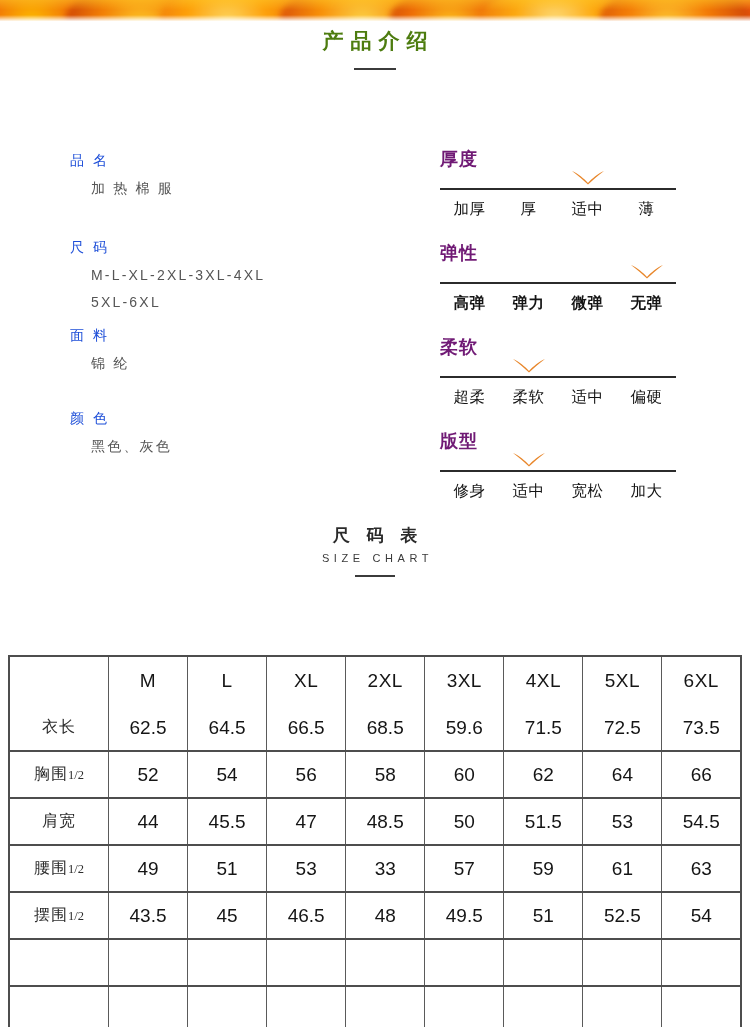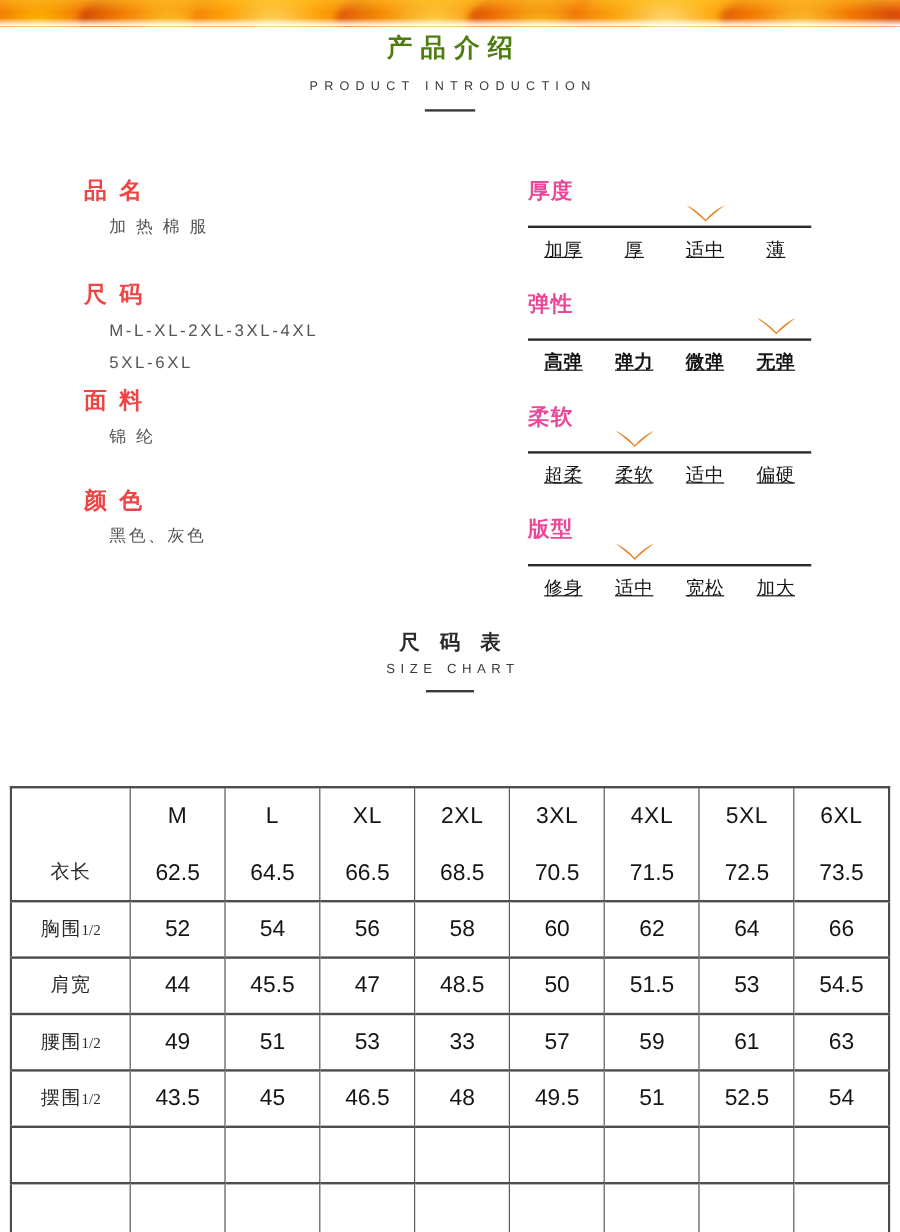--- a/index.html
+++ b/index.html
@@ -251,7 +251,6 @@
 
 <div class="page-head">
   <div class="cn-title">产品介绍</div>
-  <div class="en-title">PRODUCT INTRODUCTION</div>
   <div class="rule"></div>
 </div>
 

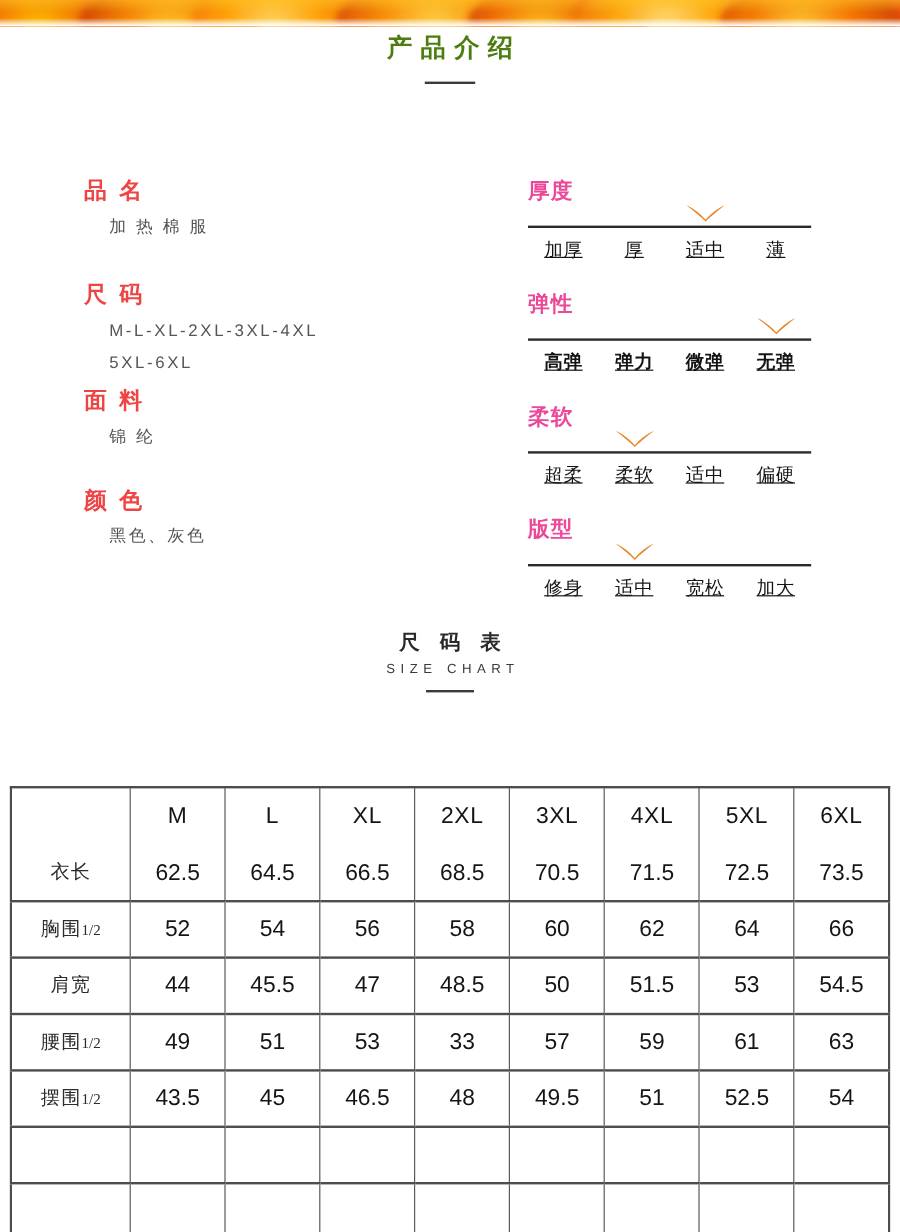--- a/index.html
+++ b/index.html
@@ -86,10 +86,10 @@
   }
   .spec-block { margin-bottom: 4px; }
   .spec-block .sp-title {
-    font-size: 19px;
-    font-weight: 700;
+    font-size: 14px;
+    font-weight: 400;
     letter-spacing: 2.5px;
-    color: #ef4444;
+    color: #1d4ed8;
     line-height: 30px;
   }
   .spec-block .sp-value {

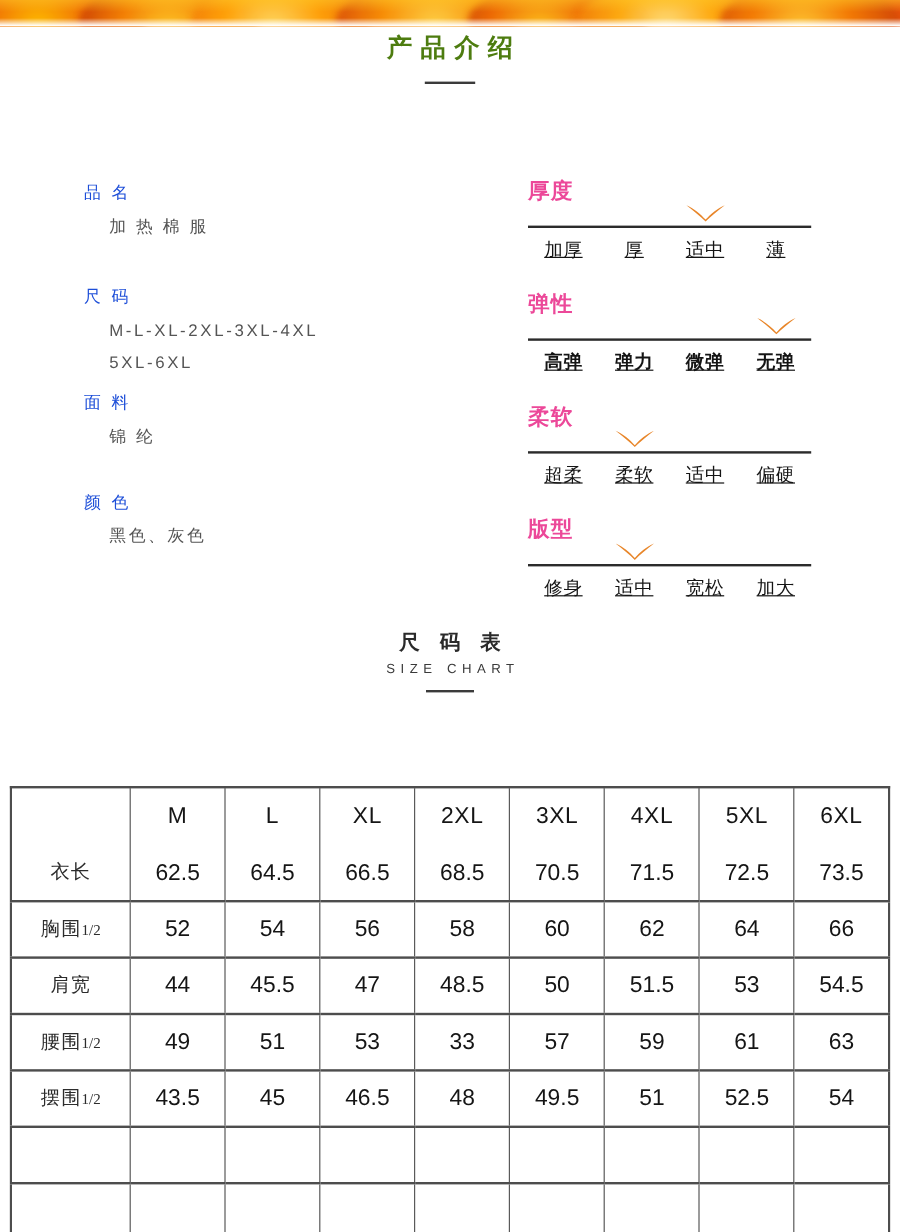--- a/index.html
+++ b/index.html
@@ -114,7 +114,7 @@
     font-size: 18px;
     font-weight: 700;
     letter-spacing: 1px;
-    color: #ec4899;
+    color: #701a75;
     line-height: 26px;
     position: relative;
     z-index: 2;

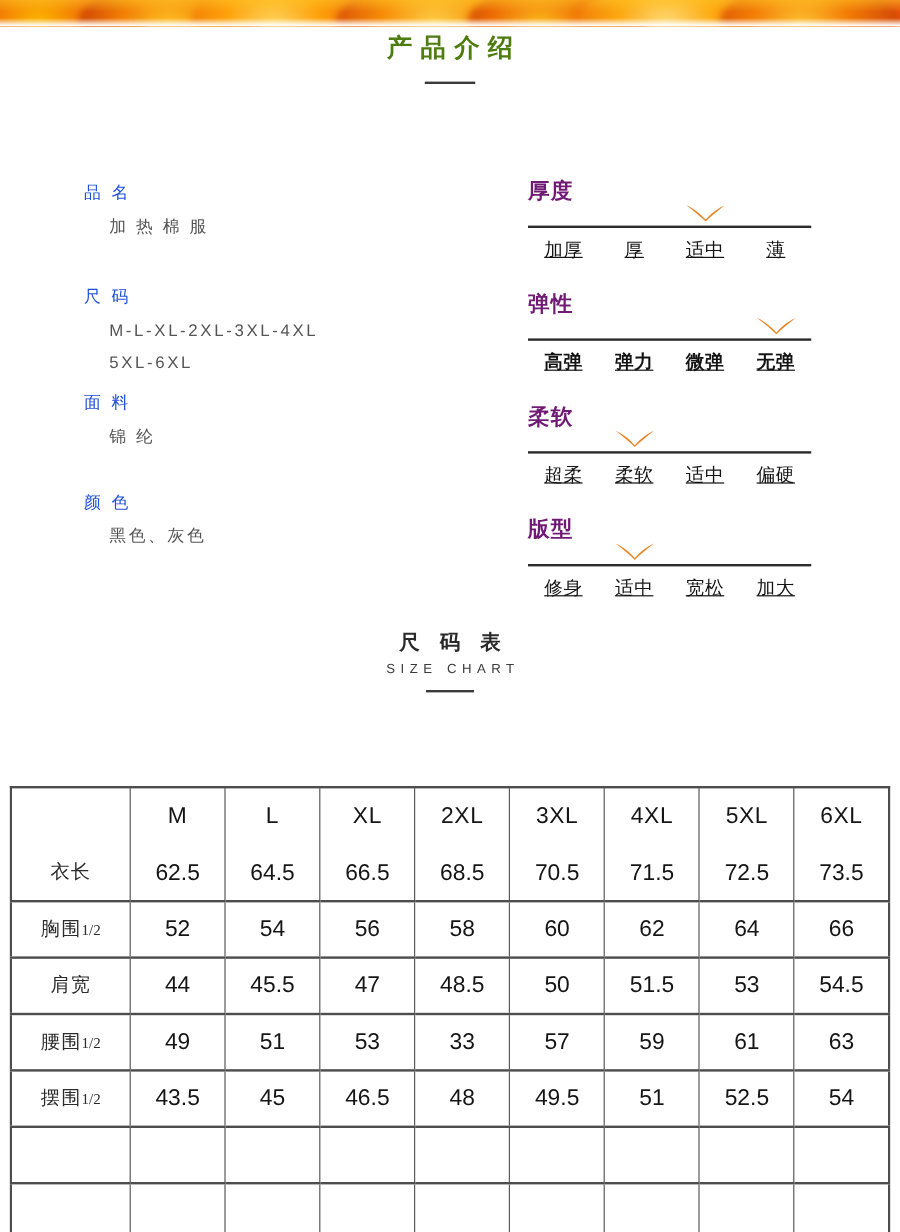--- a/index.html
+++ b/index.html
@@ -153,7 +153,6 @@
     letter-spacing: .5px;
     line-height: 24px;
     white-space: nowrap;
-    text-decoration: underline;
   }
   .attr-group.heavy .attr-opts .opt { font-weight: 700; }
 

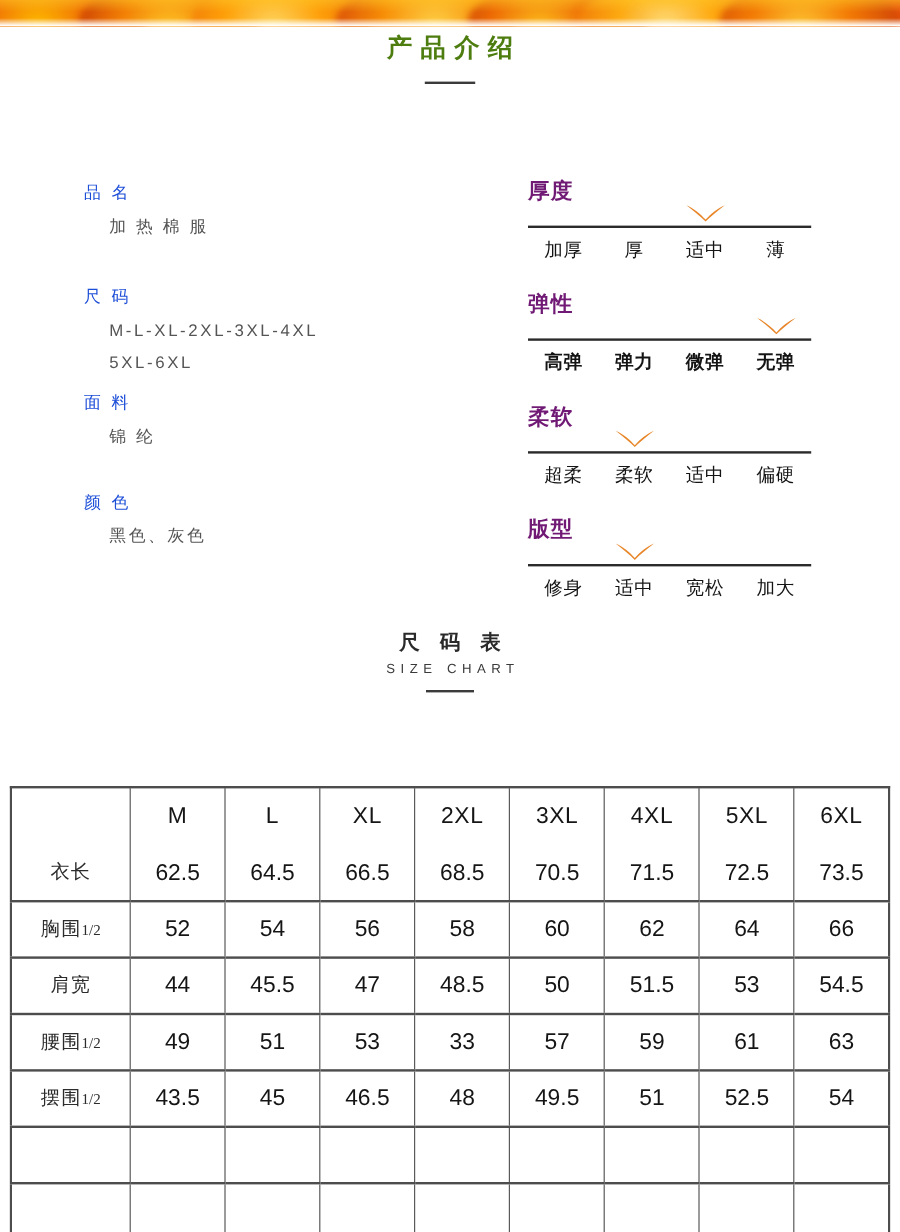--- a/index.html
+++ b/index.html
@@ -381,7 +381,7 @@
           <td>64.5</td>
           <td>66.5</td>
           <td>68.5</td>
-          <td>70.5</td>
+          <td>59.6</td>
           <td>71.5</td>
           <td>72.5</td>
           <td>73.5</td>

